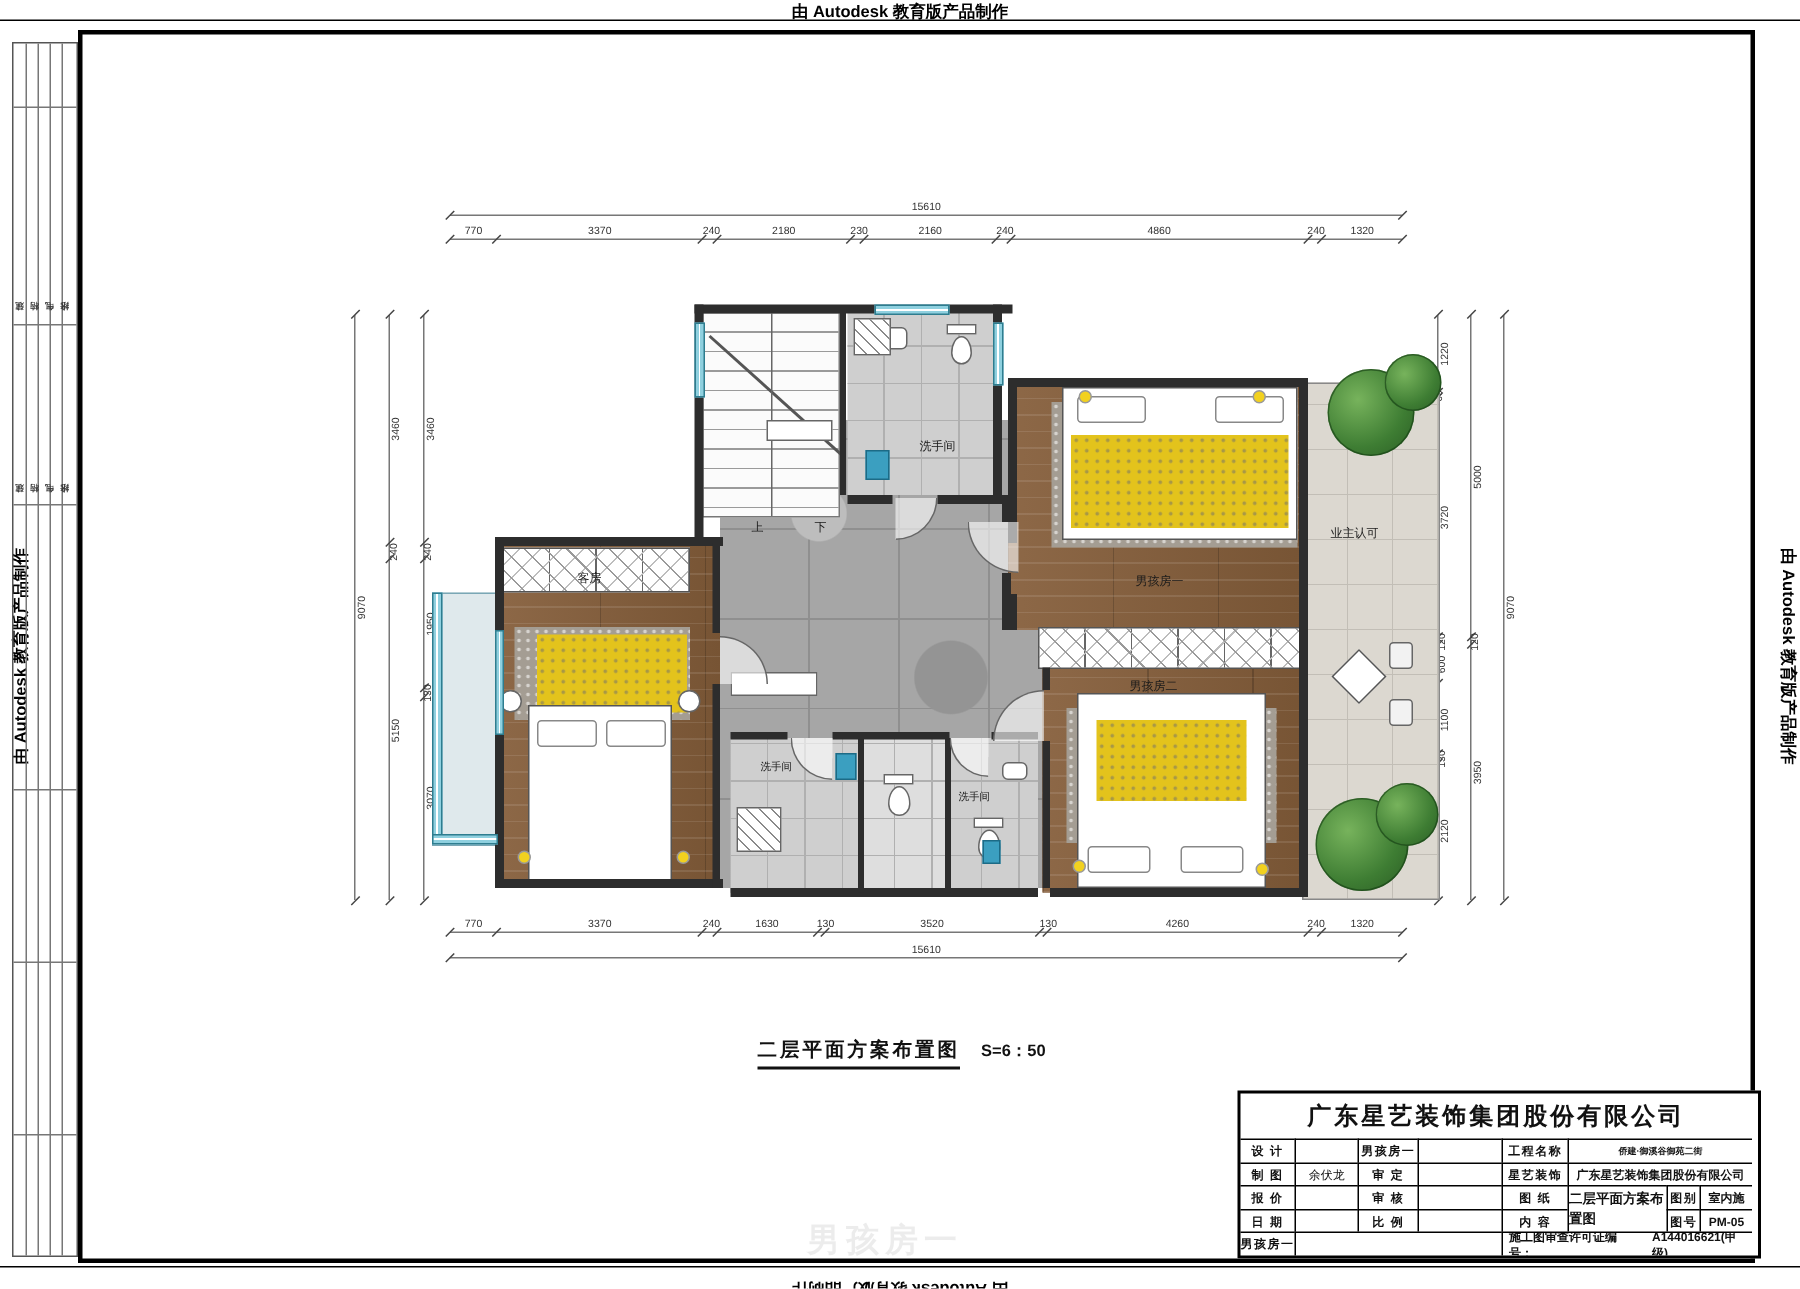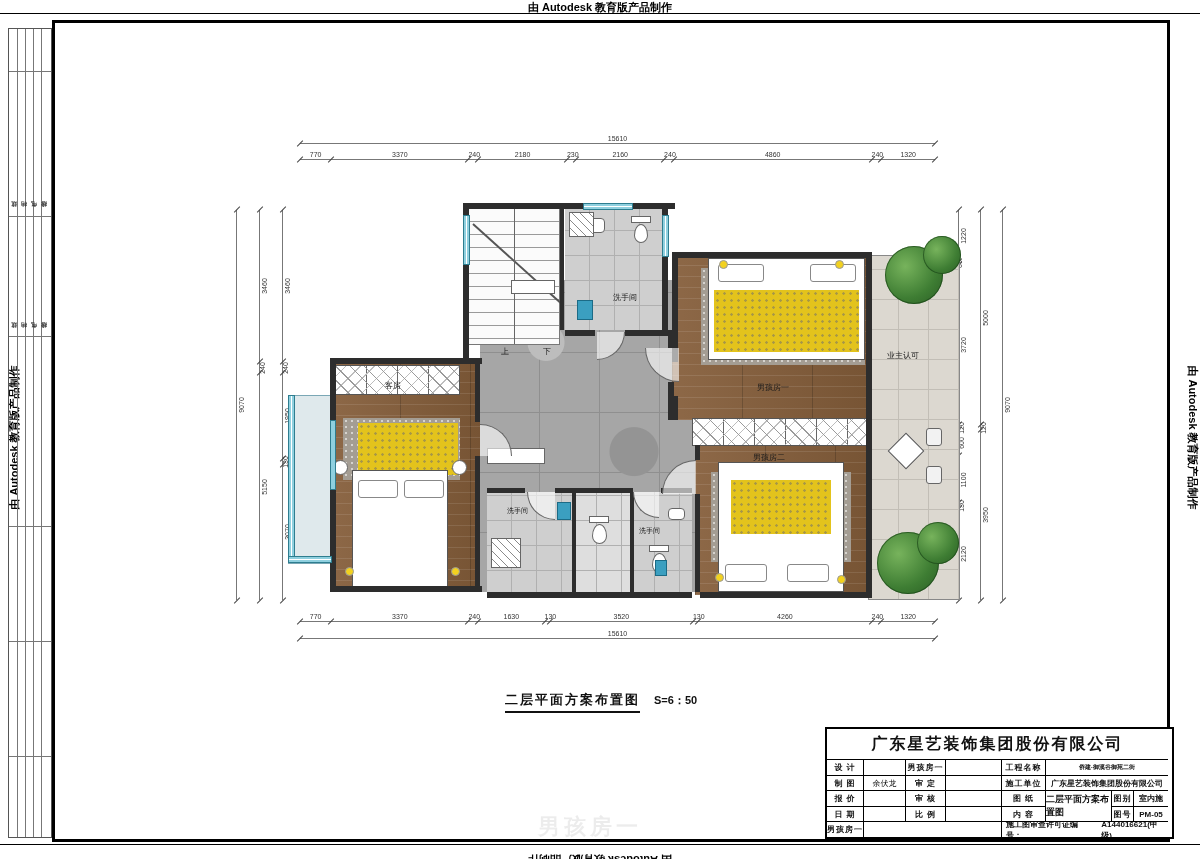--- a/index.html
+++ b/index.html
@@ -441,7 +441,7 @@
   <div>余伏龙</div>
   <div class="lab">审 定</div>
   <div></div>
-  <div class="lab">施工单位</div>
+  <div class="lab">星艺装饰</div>
   <div style="grid-column:6/9;font-weight:bold;">广东星艺装饰集团股份有限公司</div>
 
   <div class="lab nb">报 价</div>

